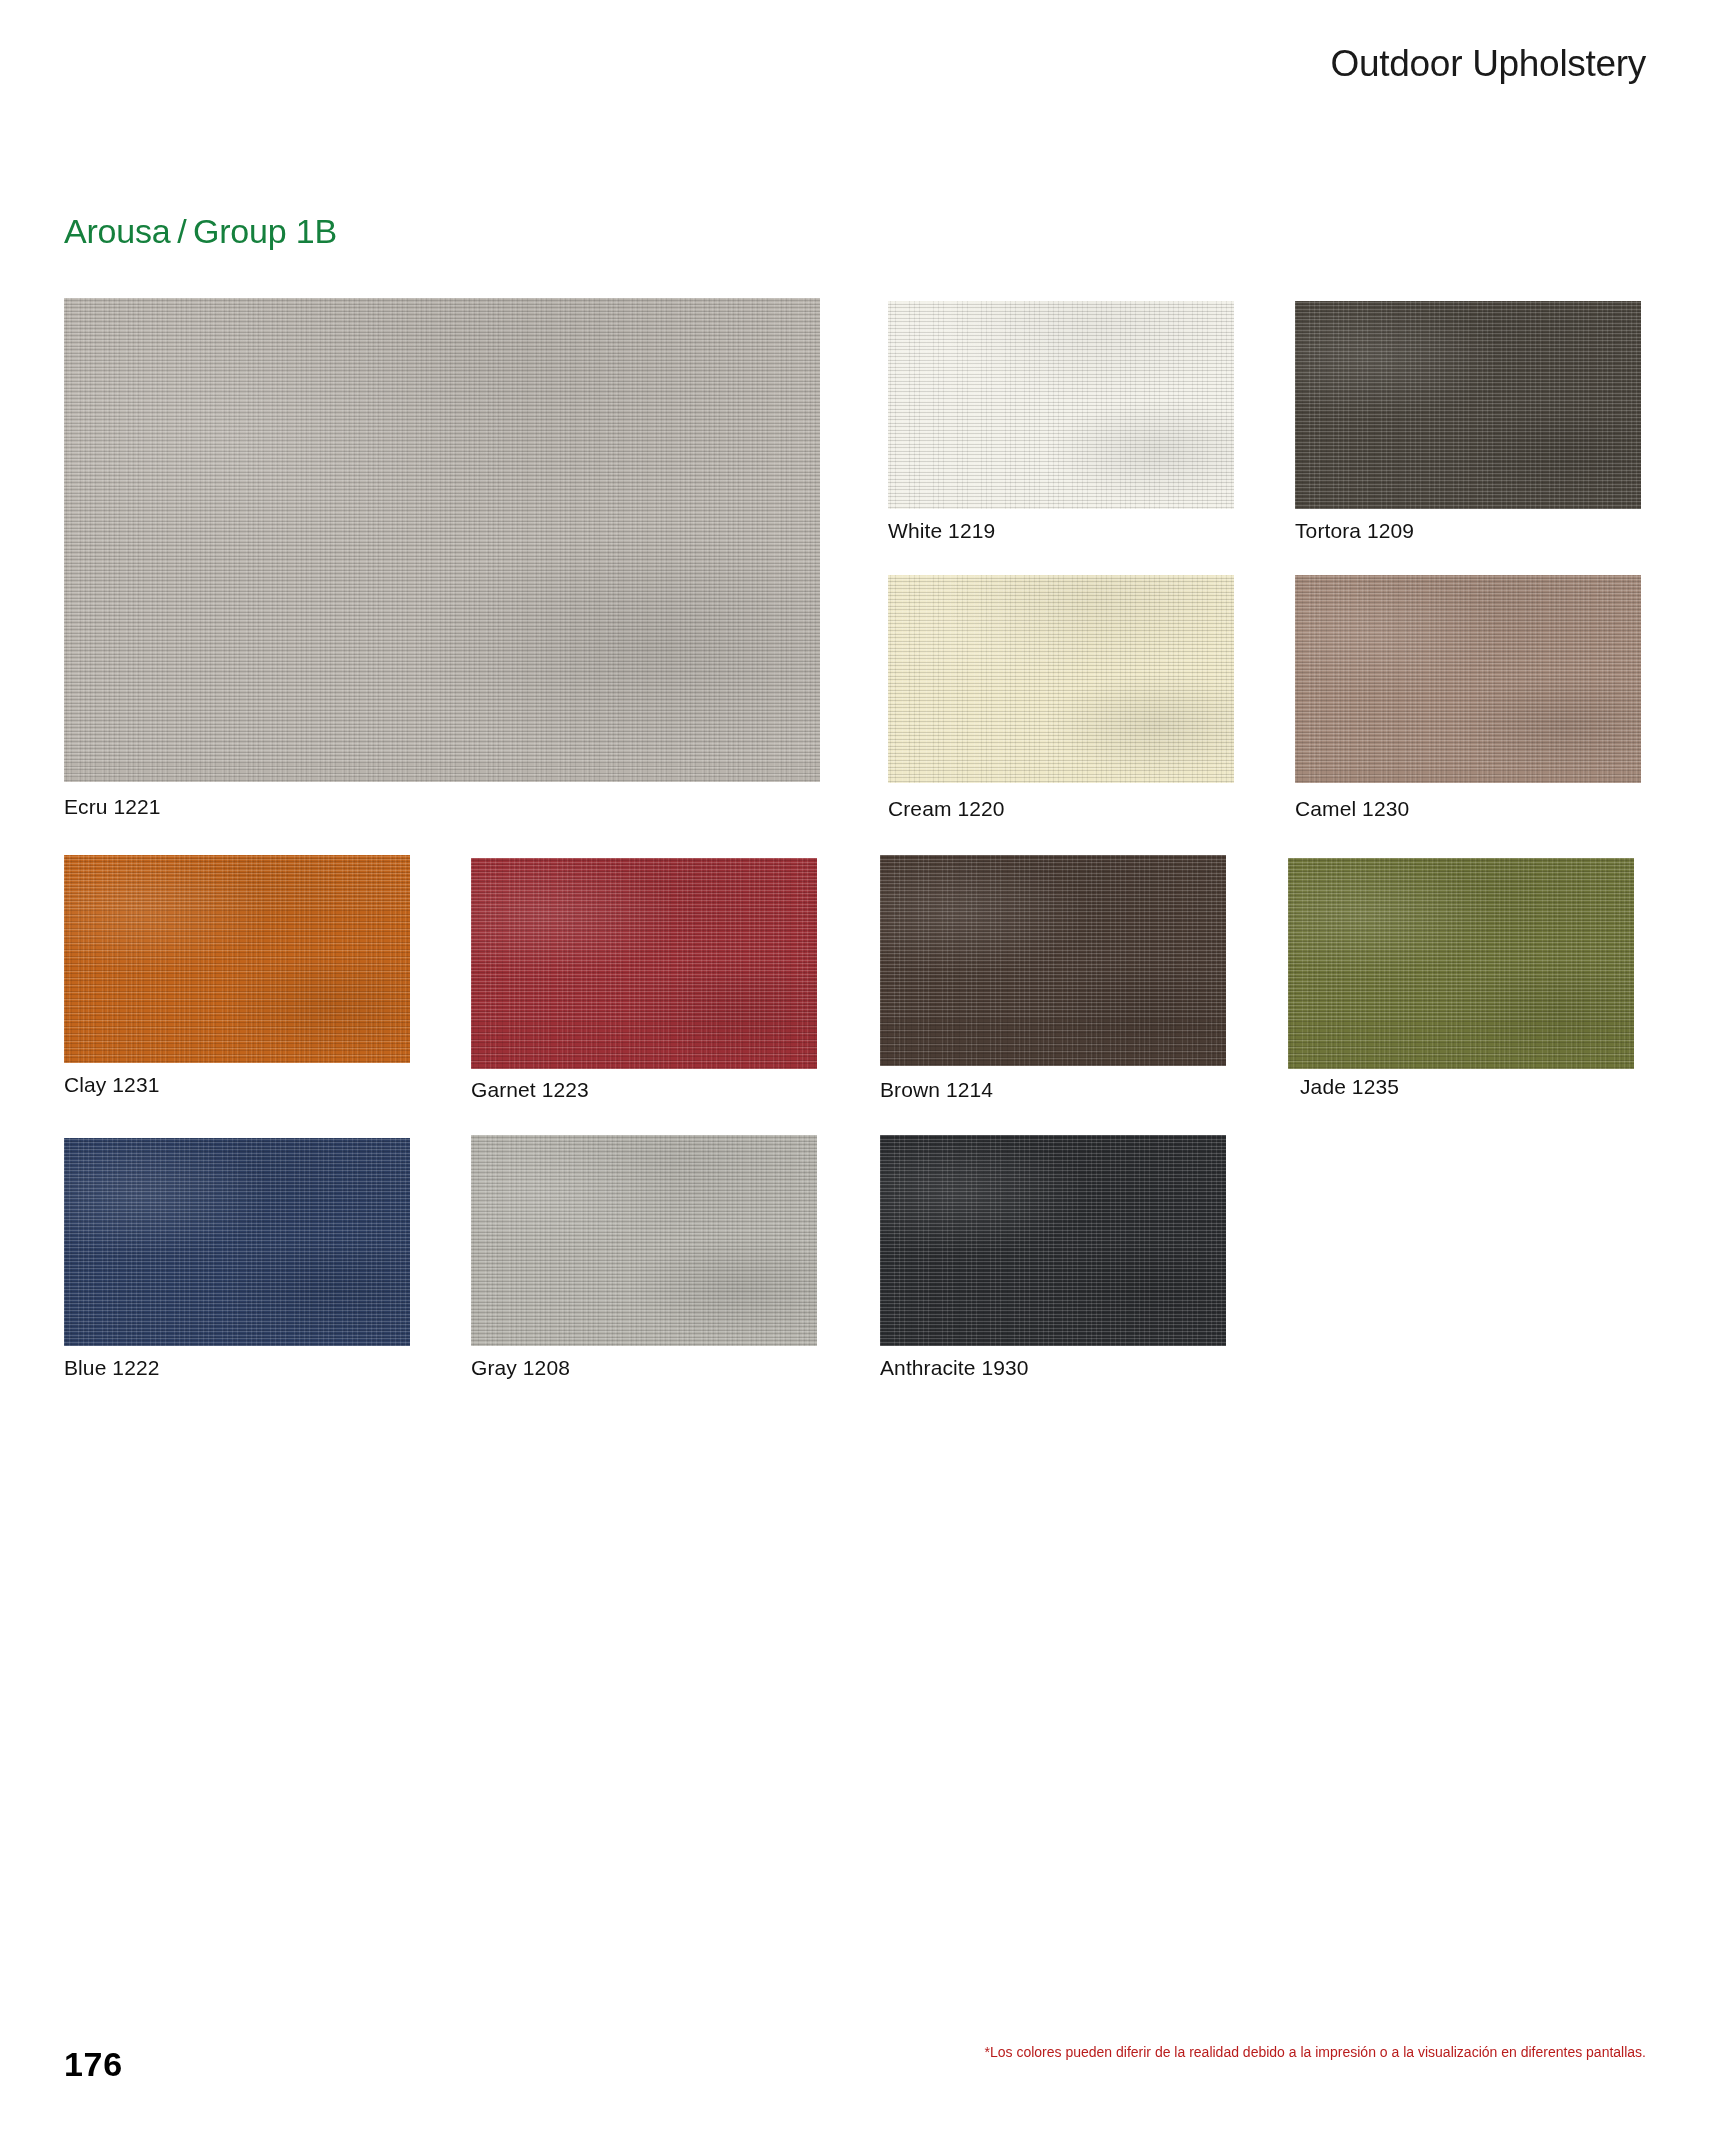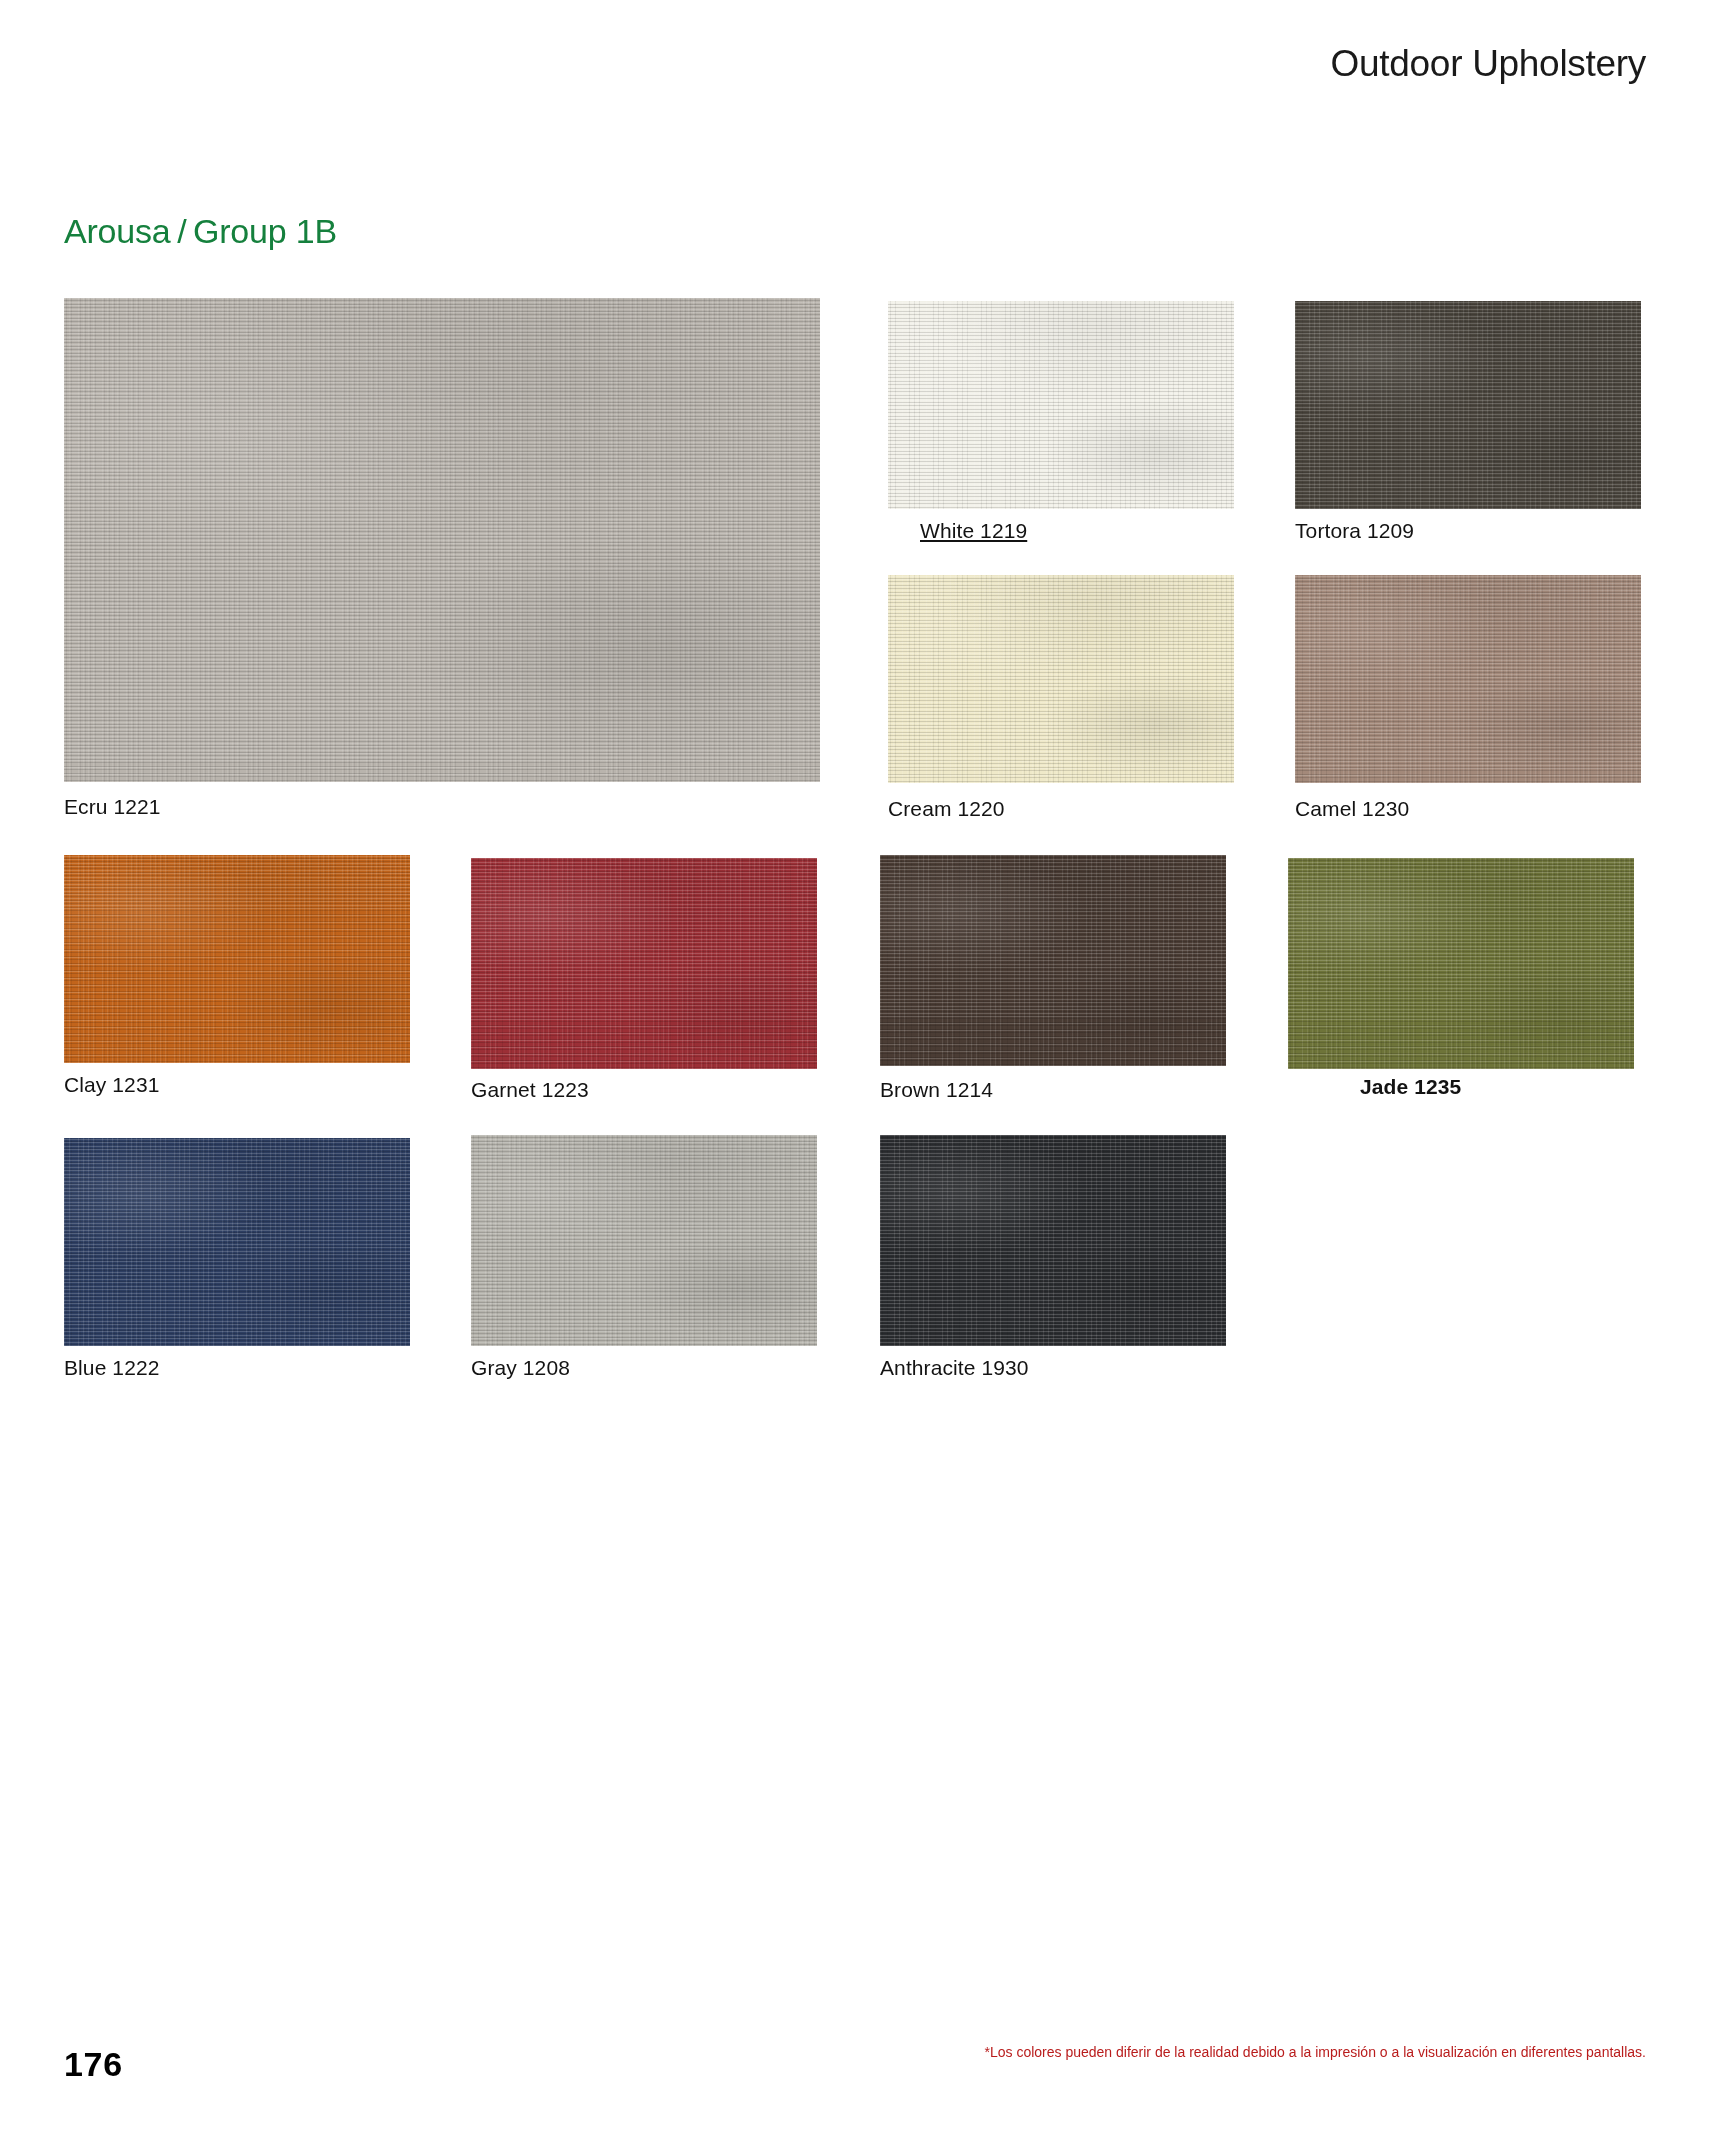--- a/index.html
+++ b/index.html
@@ -148,7 +148,7 @@
     <div class="swatch-cell" style="left: 888px; top: 301px; width: 346px; height: 208px;">
       <div class="swatch-chip" style="background: rgb(242, 241, 233);"></div>
     </div>
-    <div class="swatch-label" style="position: absolute; left: 920px; top: 519px; text-decoration: underline;">White 1219</div>
+    <div class="swatch-label" style="position: absolute; left: 888px; top: 519px;">White 1219</div>
     <div class="swatch-cell" style="left: 1295px; top: 301px; width: 346px; height: 208px;">
       <div class="swatch-chip" style="background: rgb(75, 70, 62);"></div>
     </div>

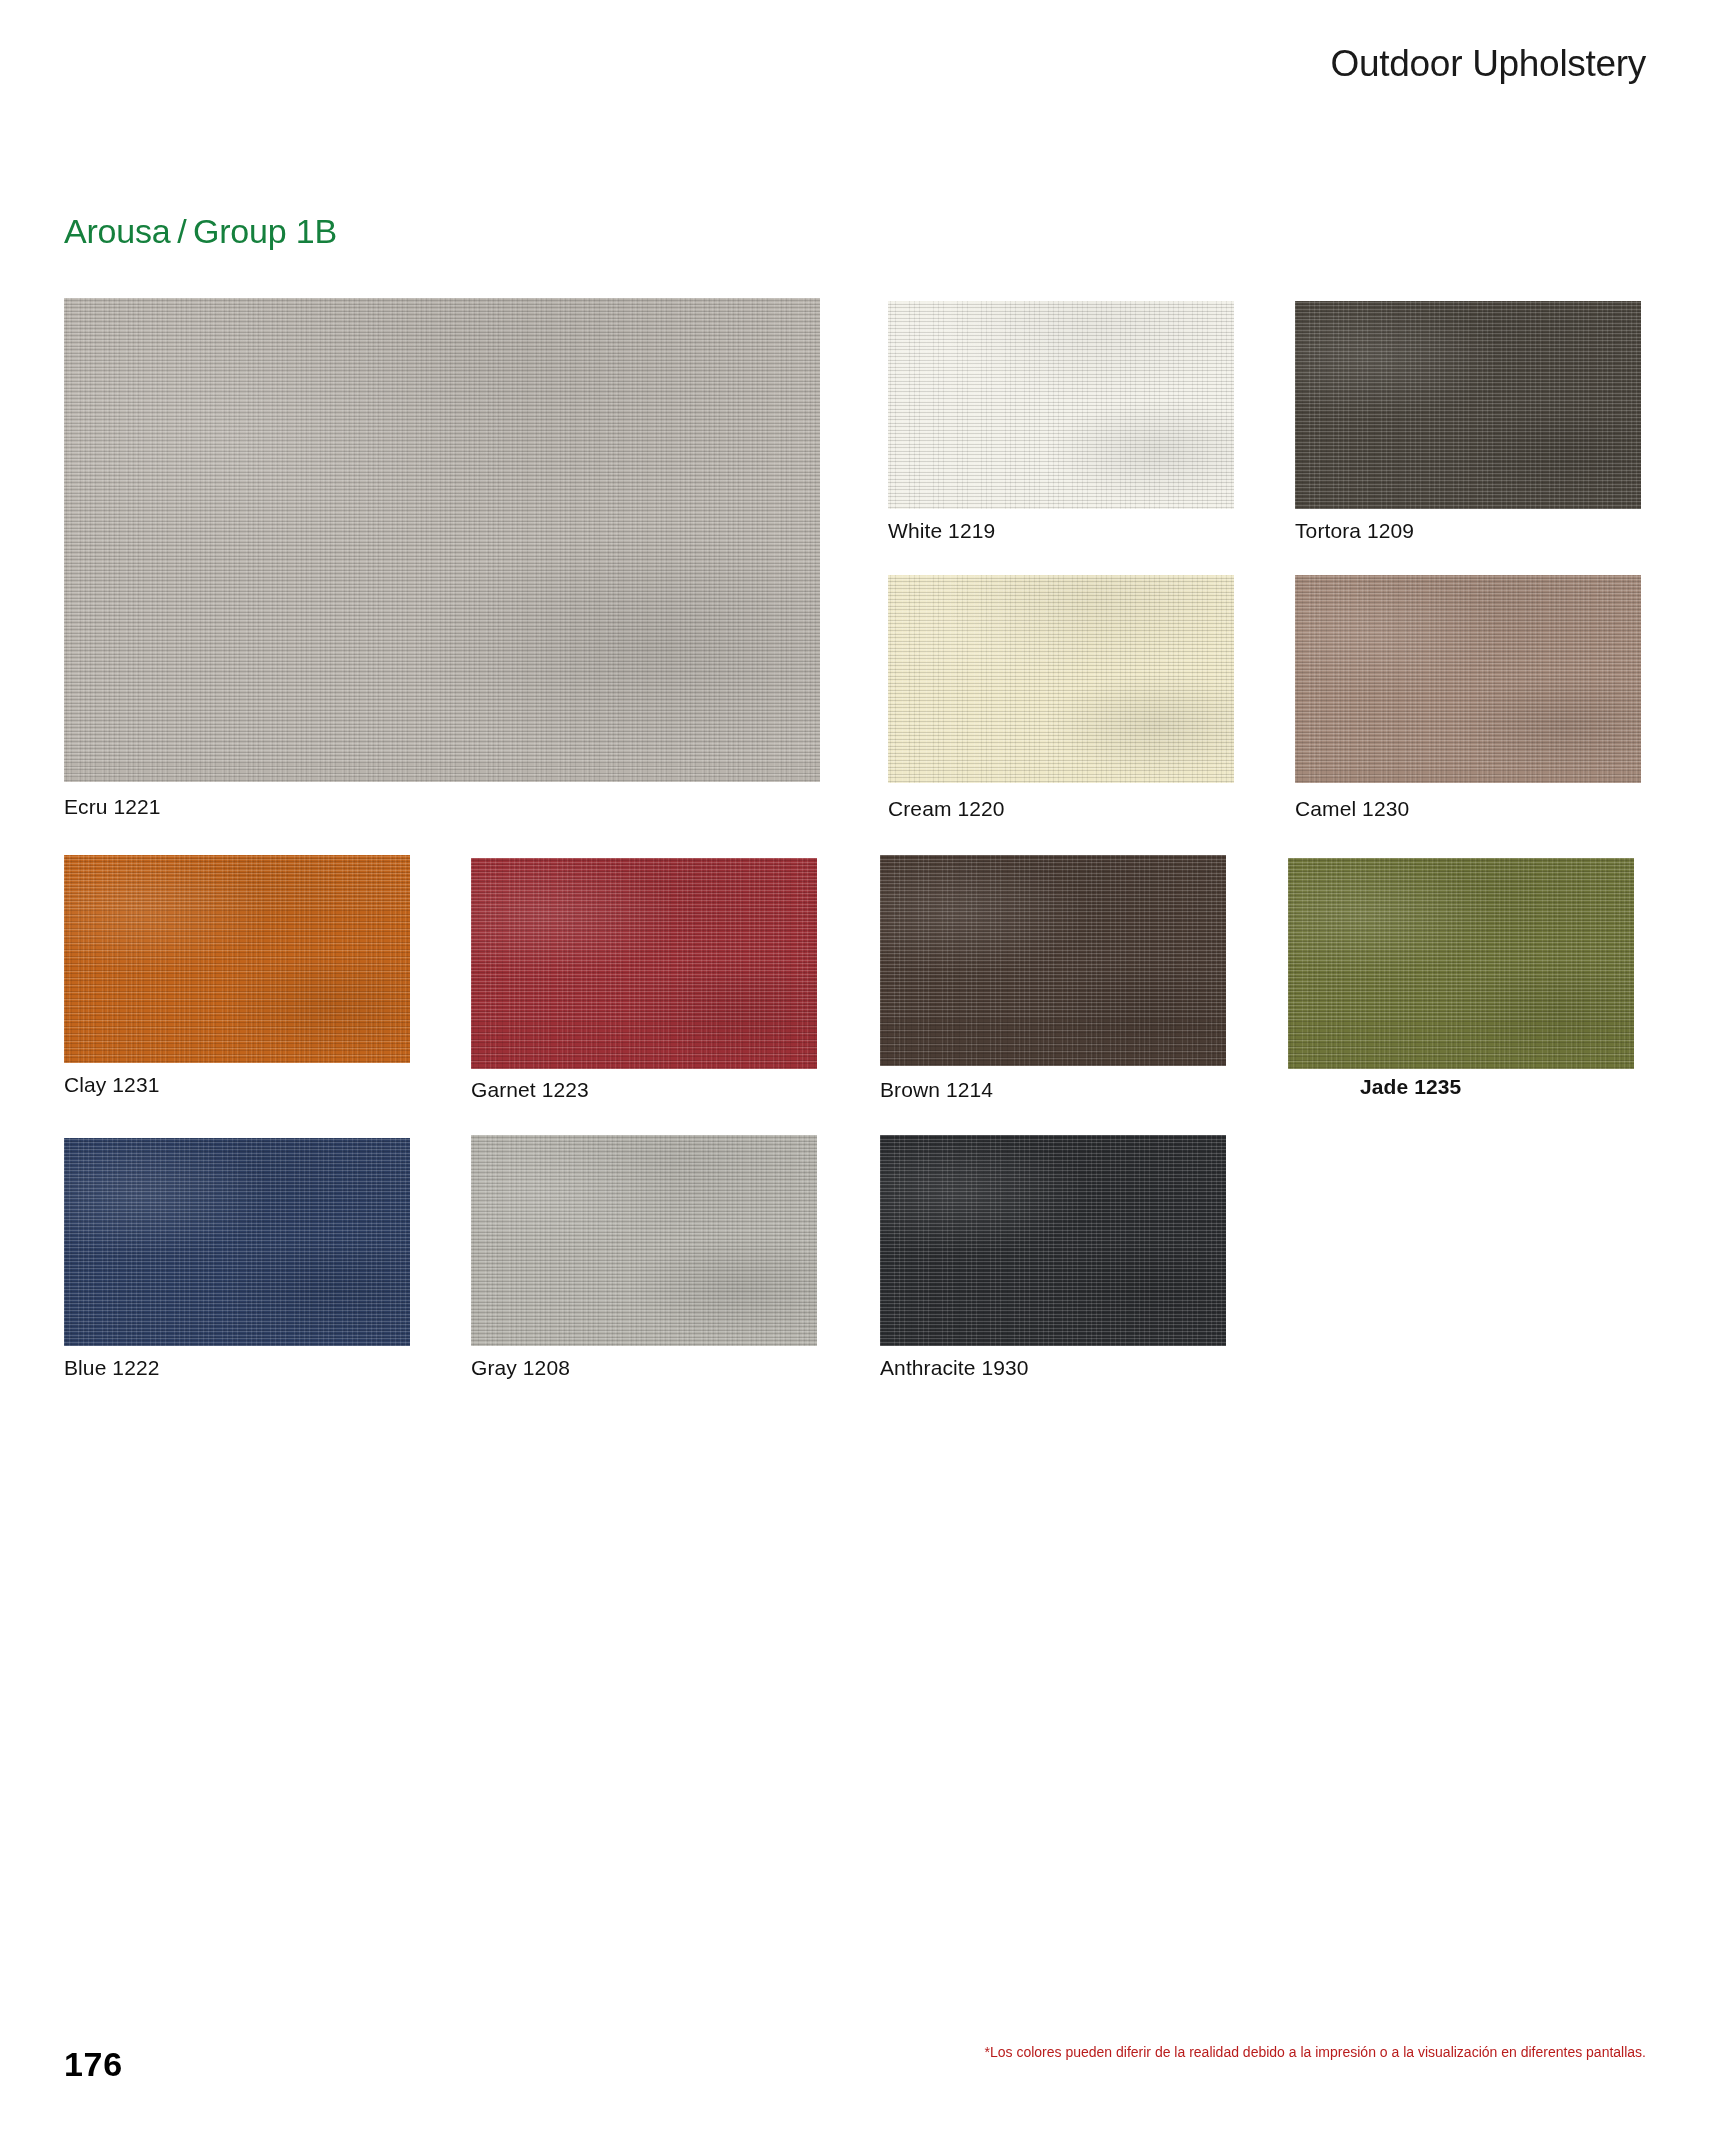--- a/index.html
+++ b/index.html
@@ -176,7 +176,7 @@
     <div class="swatch-cell" style="left: 1288px; top: 858px; width: 346px; height: 211px;">
       <div class="swatch-chip" style="background: rgb(110, 116, 57);"></div>
     </div>
-    <div class="swatch-label" style="position: absolute; left: 1360px; top: 1075px; font-weight: bold;">Jade 1235</div>
+    <div class="swatch-label" style="position: absolute; left: 1300px; top: 1075px;">Jade 1235</div>
     <div class="swatch-cell" style="left: 64px; top: 1138px; width: 346px; height: 208px;">
       <div class="swatch-chip" style="background: rgb(45, 62, 98);"></div>
     </div>

